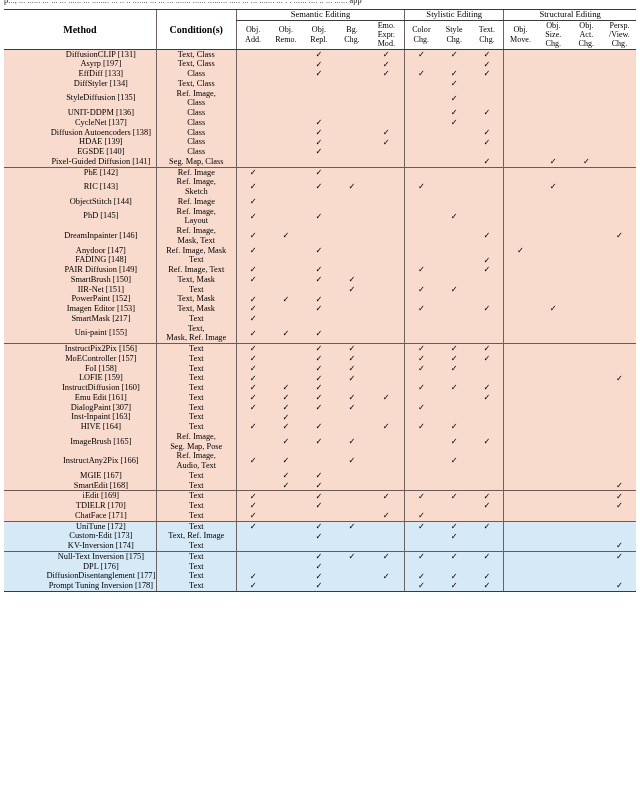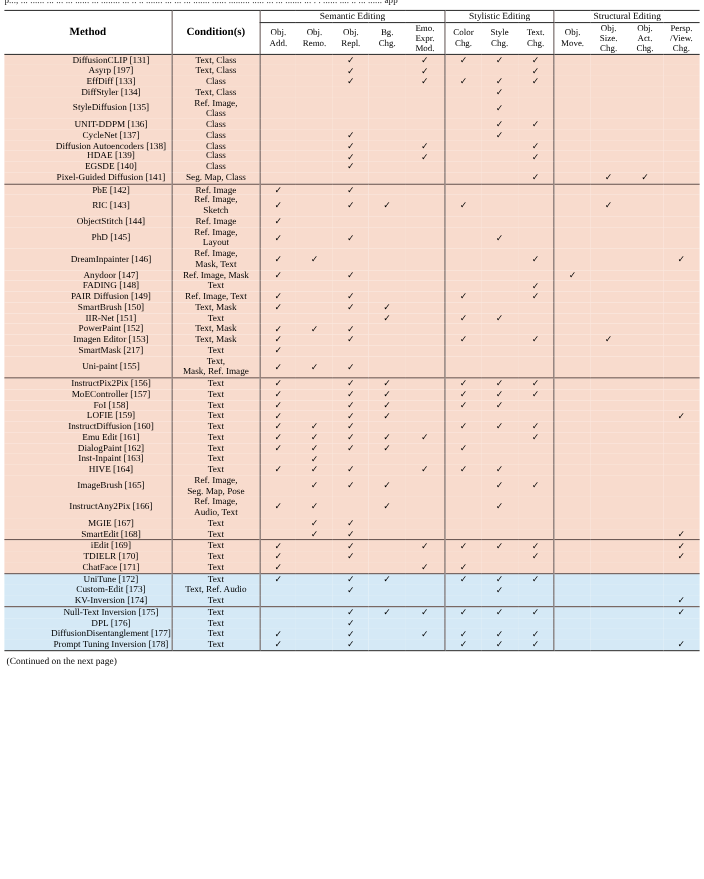--- a/index.html
+++ b/index.html
@@ -685,7 +685,7 @@
           <td class="c-chk"></td>
         </tr>
         <tr class="pink">
-          <td class="c-method"><span class="ref">DialogPaint  [162]</span></td>
+          <td class="c-method"><span class="ref">DialogPaint  [307]</span></td>
           <td class="c-cond vline">Text</td>
           <td class="c-chk vline">✓</td>
           <td class="c-chk">✓</td>

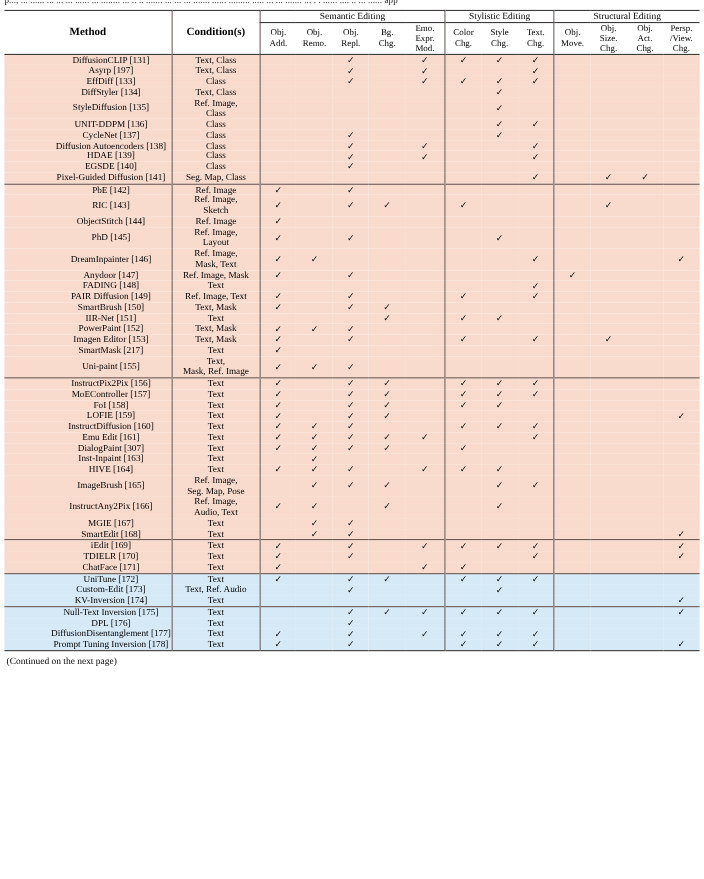--- a/index.html
+++ b/index.html
@@ -862,7 +862,7 @@
         </tr>
         <tr class="blue">
           <td class="c-method"><span class="ref">Custom-Edit  [173]</span></td>
-          <td class="c-cond vline">Text, Ref. Audio</td>
+          <td class="c-cond vline">Text, Ref. Image</td>
           <td class="c-chk vline"></td>
           <td class="c-chk"></td>
           <td class="c-chk">✓</td>

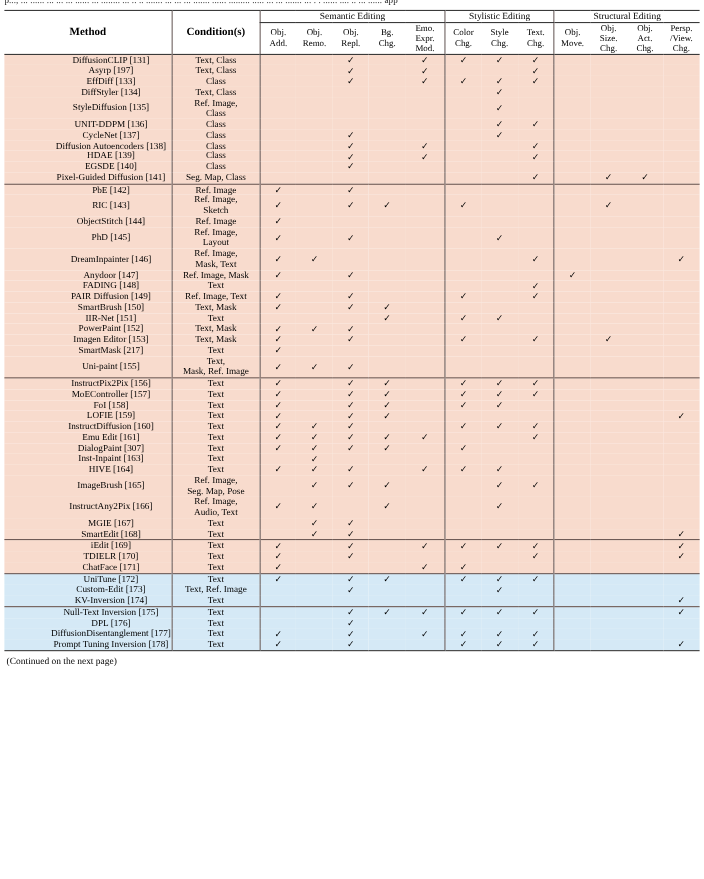--- a/index.html
+++ b/index.html
@@ -959,7 +959,6 @@
       </tbody>
   </table>
 
-  <div class="caption">(Continued on the next page)</div>
 </div>
 
 </body></html>

